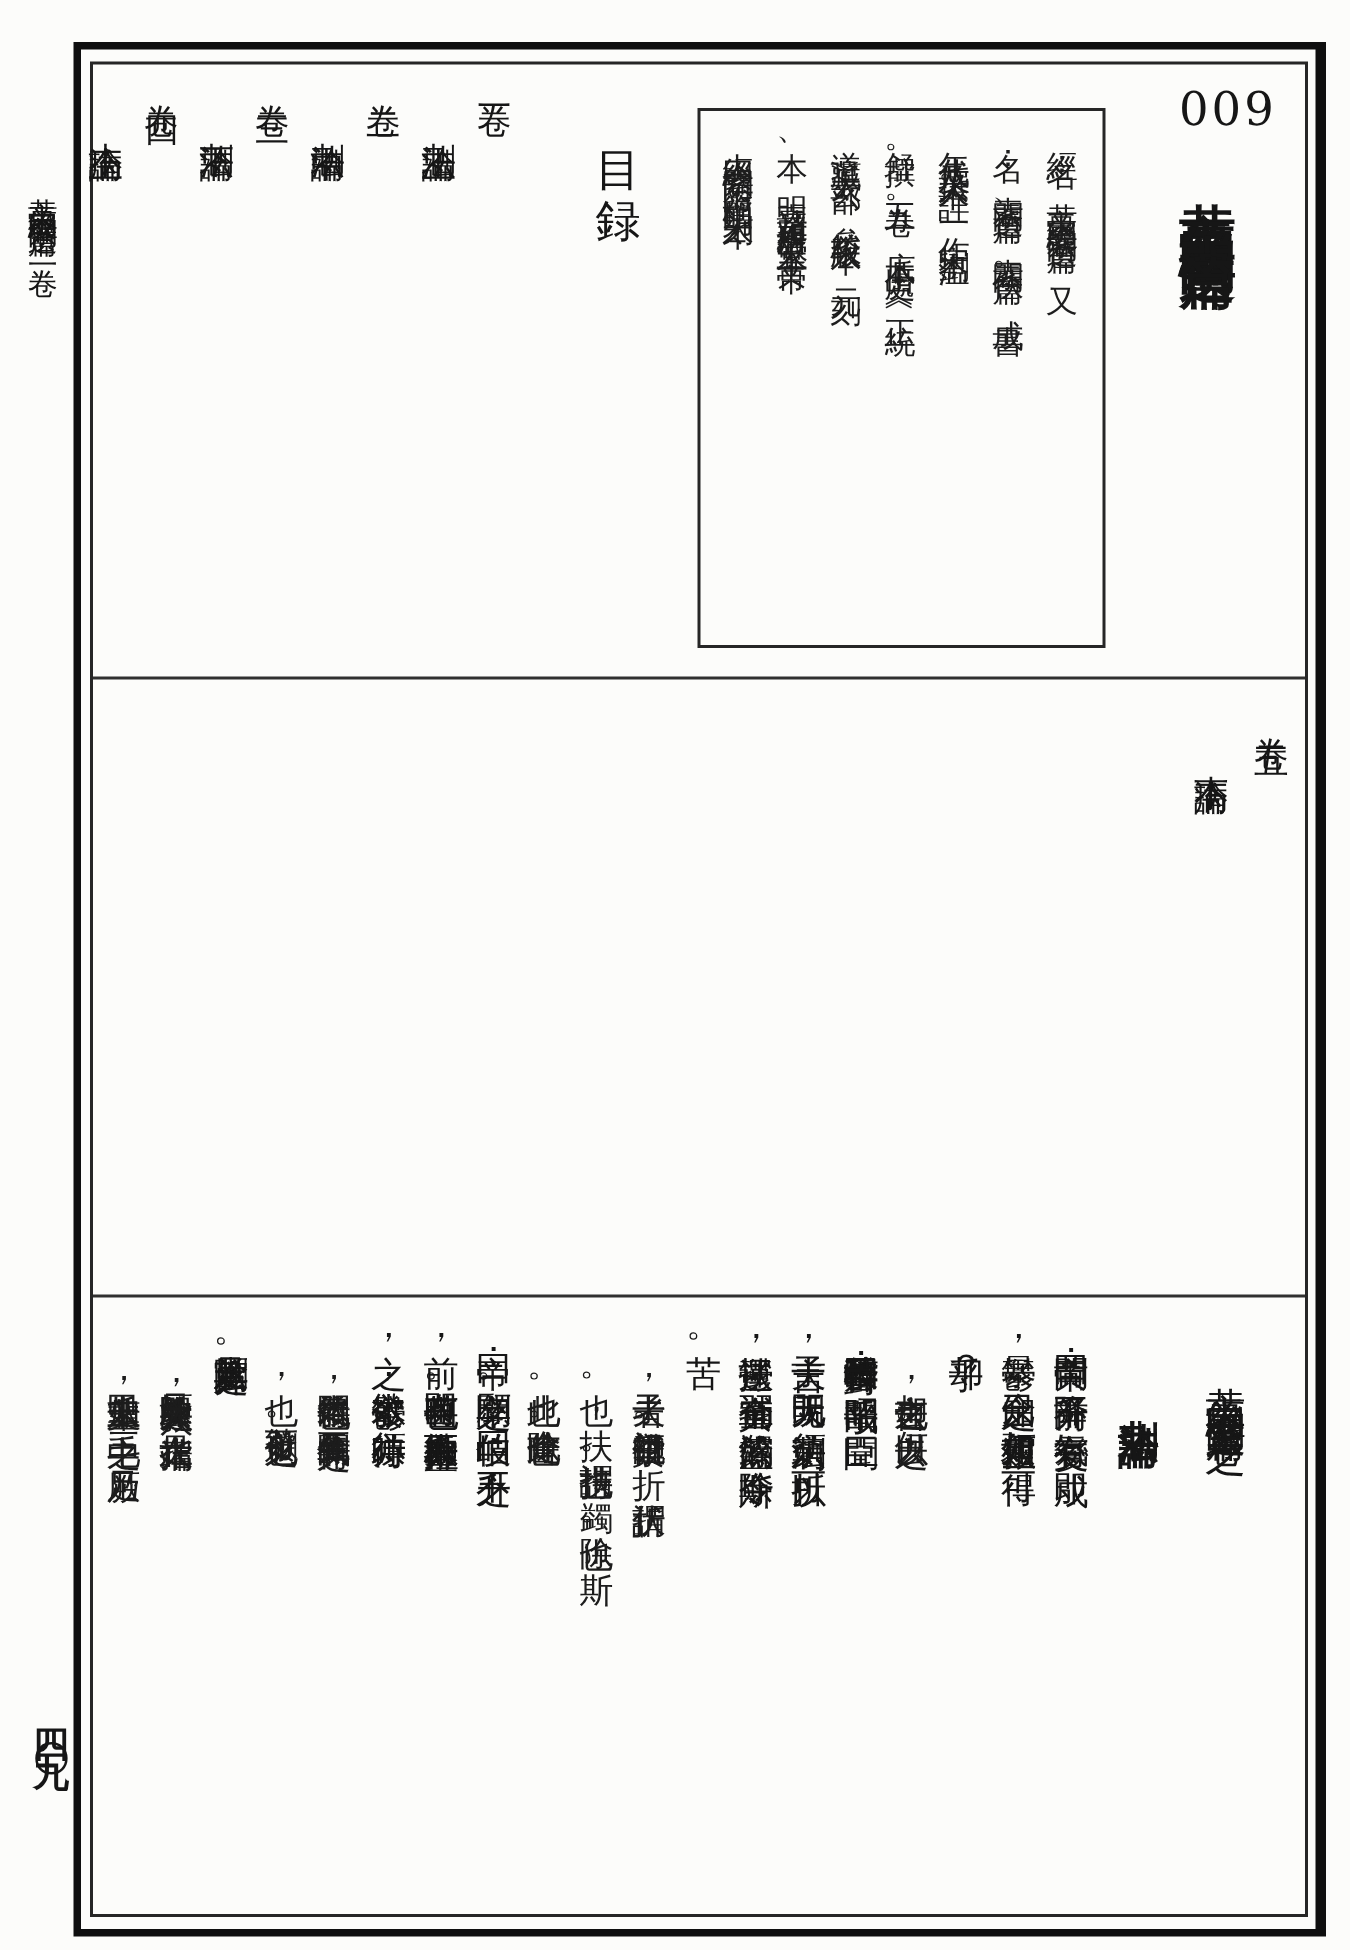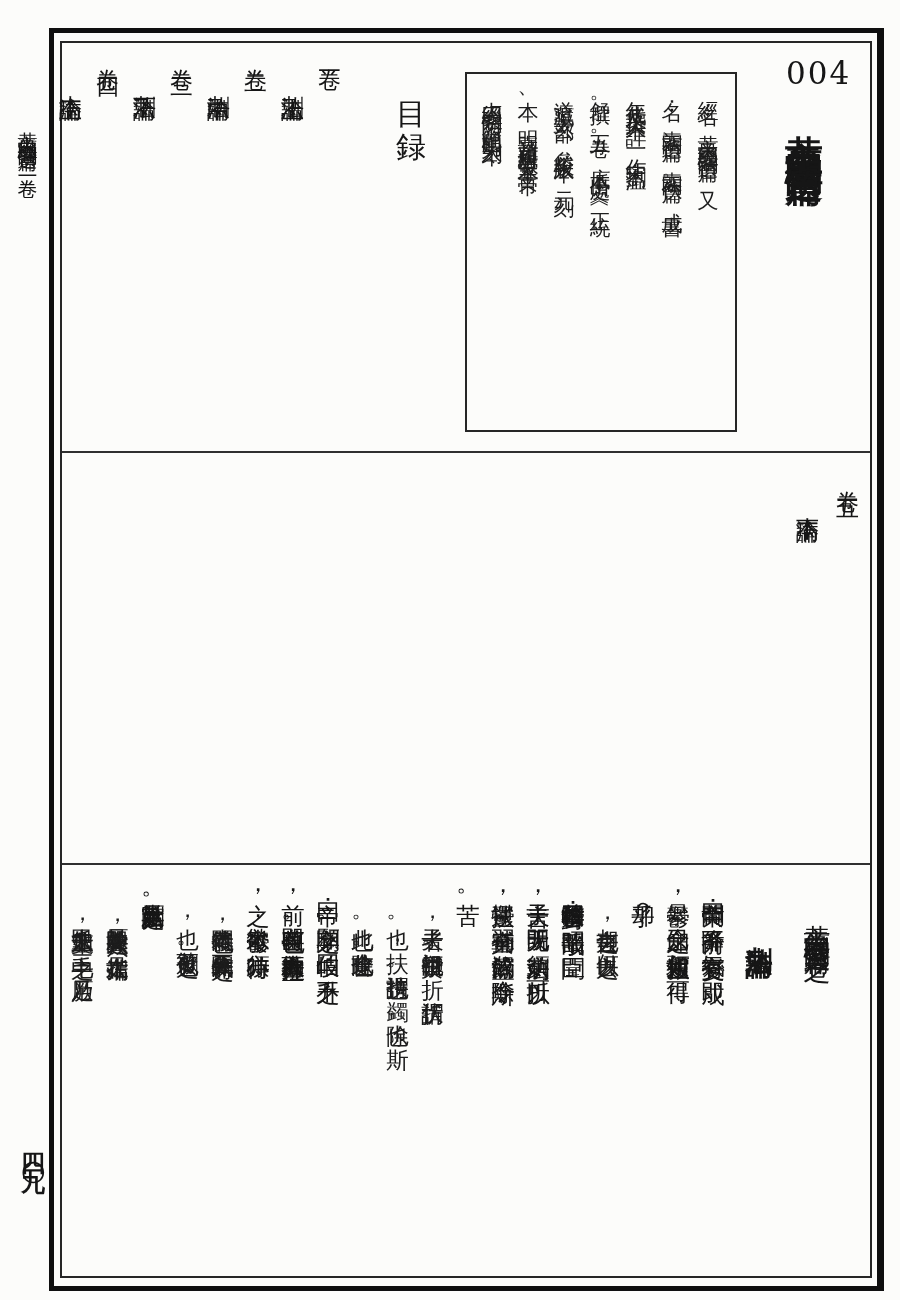--- a/index.html
+++ b/index.html
@@ -75,7 +75,7 @@
     <div class="inner">
 
       <div class="sec-top">
-        <div class="code">004</div>
+        <div class="code">009</div>
         <div class="masthead">黄帝内經素問遺篇</div>
 
         <div class="colophon">

